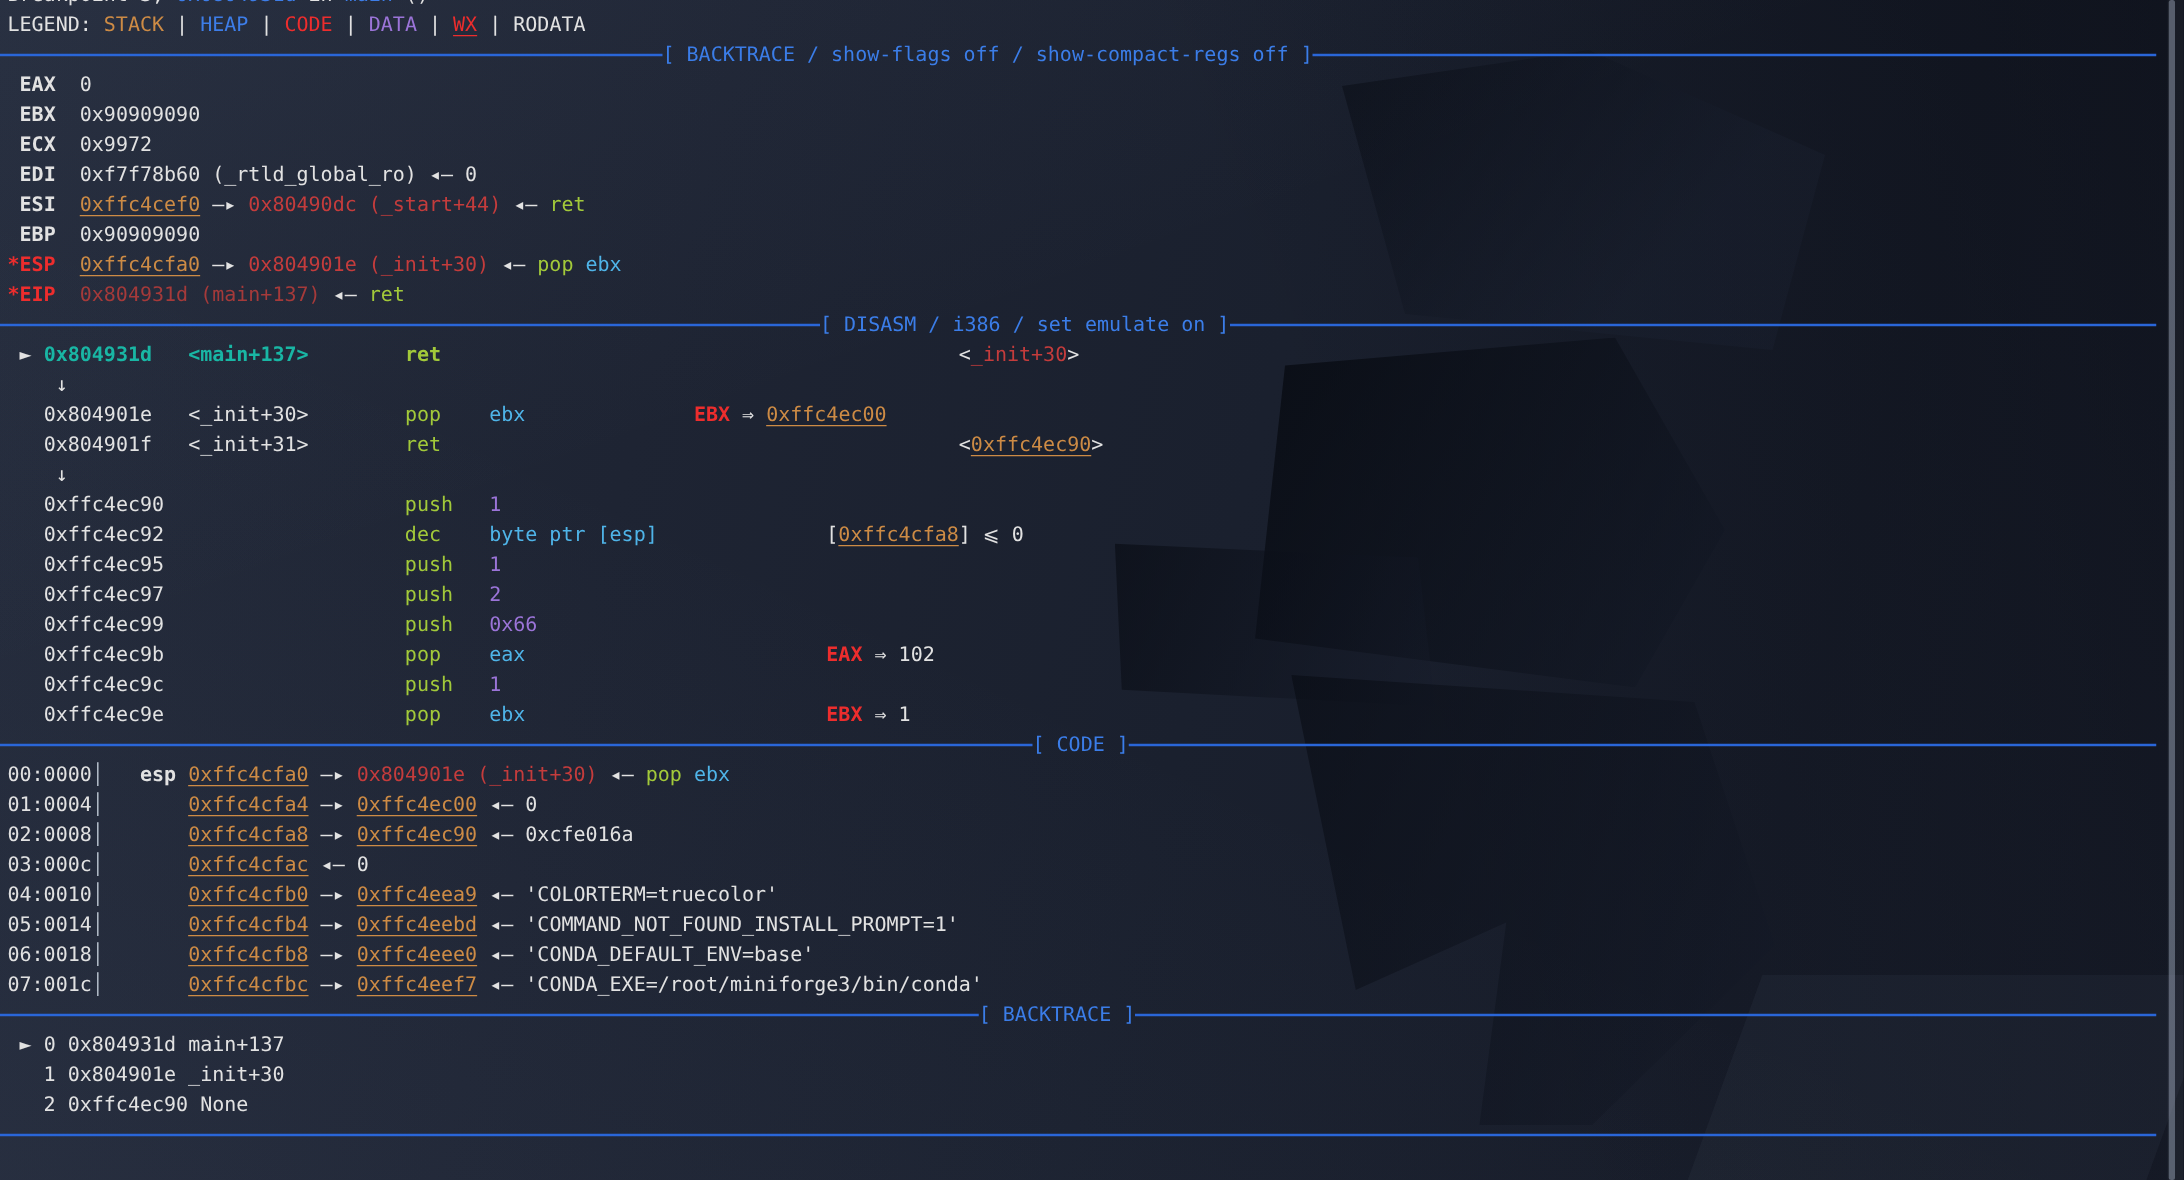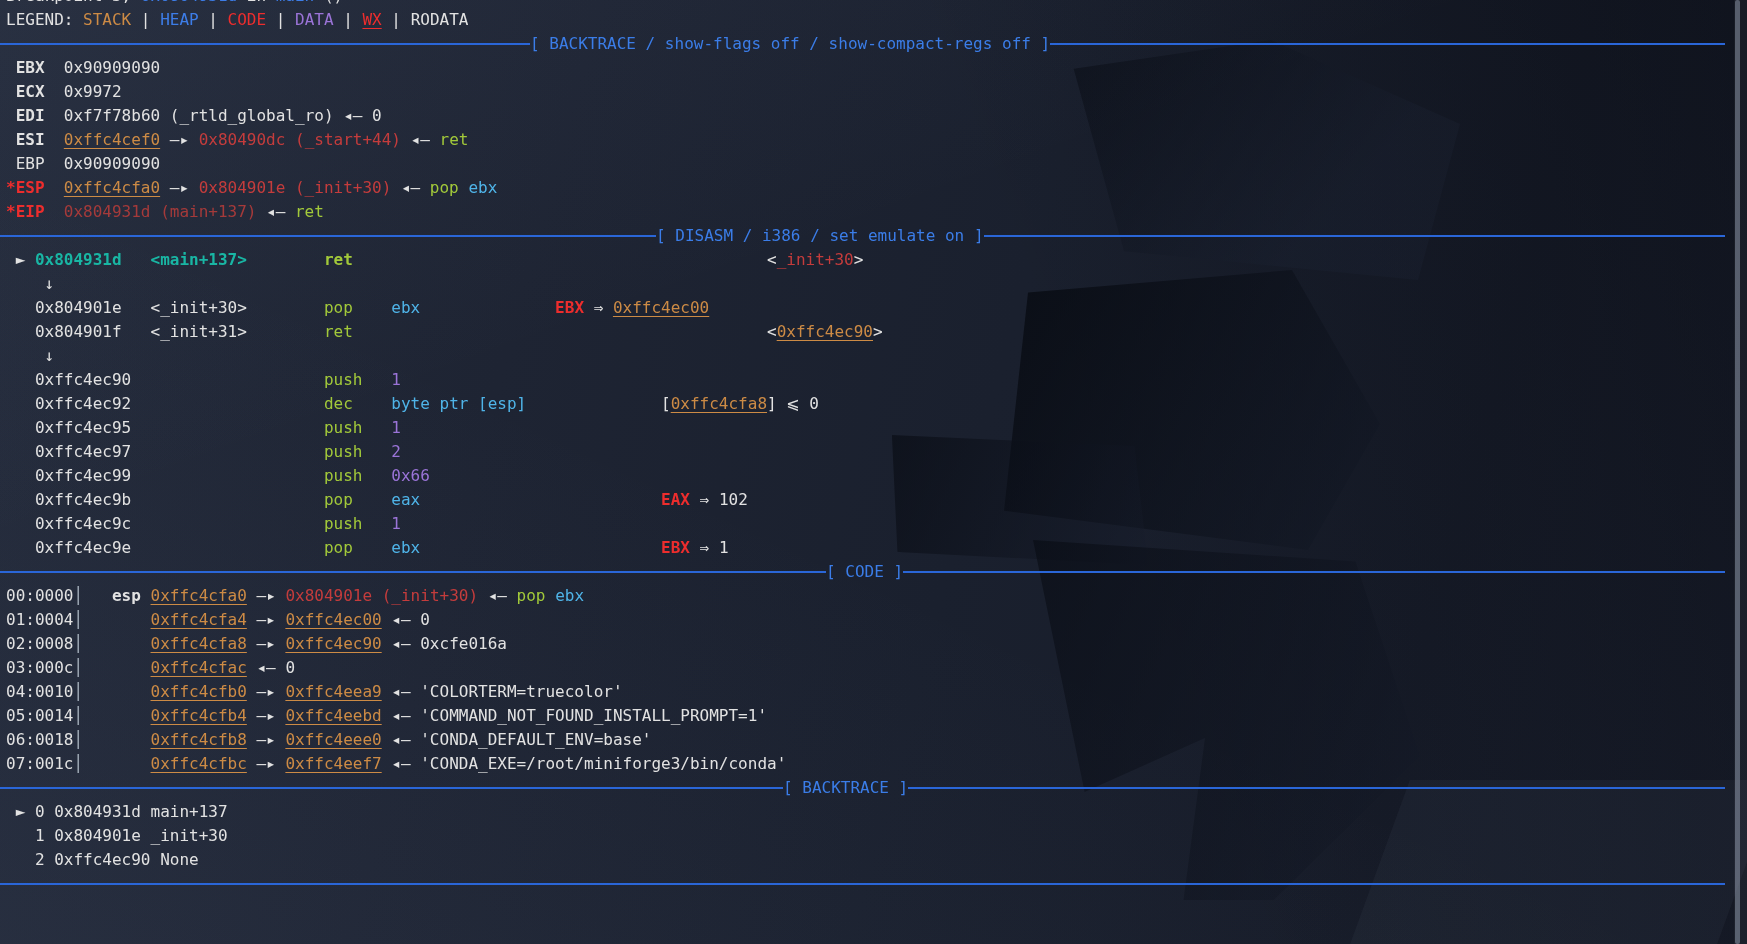--- a/index.html
+++ b/index.html
@@ -63,6 +63,7 @@
       <div class="line"><span style="color: rgb(226, 226, 226);">Breakpoint 3, </span><span style="color: rgb(61, 125, 232);">0x0804931d</span><span style="color: rgb(226, 226, 226);"> in </span><span style="color: rgb(61, 125, 232);">main</span><span style="color: rgb(226, 226, 226);"> ()</span></div>
       <div class="line"><span style="color: rgb(226, 226, 226);">LEGEND: </span><span style="color: rgb(205, 139, 69);">STACK</span><span style="color: rgb(226, 226, 226);"> | </span><span style="color: rgb(61, 125, 232);">HEAP</span><span style="color: rgb(226, 226, 226);"> | </span><span style="color: rgb(237, 45, 45);">CODE</span><span style="color: rgb(226, 226, 226);"> | </span><span style="color: rgb(155, 116, 216);">DATA</span><span style="color: rgb(226, 226, 226);"> | </span><span style="color: rgb(237, 45, 45); text-decoration: underline; text-underline-offset: 3px;">WX</span><span style="color: rgb(226, 226, 226);"> | </span><span style="color: rgb(226, 226, 226);">RODATA</span></div>
       <div class="line sep"><span class="rule" style="background: rgb(42, 102, 216); flex: 0 0 530px;"></span><span class="seclabel" style="color: rgb(59, 125, 232);">[ BACKTRACE / show-flags off / show-compact-regs off ]</span><span class="rule" style="background: rgb(42, 102, 216); flex: 1 1 0%;"></span></div>
+      <div class="line"><span style="color: rgb(226, 226, 226);"> </span><span style="color: rgb(226, 226, 226); font-weight: bold;">EAX</span><span style="color: rgb(226, 226, 226);">  0</span></div>
       <div class="line"><span style="color: rgb(226, 226, 226);"> </span><span style="color: rgb(226, 226, 226); font-weight: bold;">EBX</span><span style="color: rgb(226, 226, 226);">  0x90909090</span></div>
       <div class="line"><span style="color: rgb(226, 226, 226);"> </span><span style="color: rgb(226, 226, 226); font-weight: bold;">ECX</span><span style="color: rgb(226, 226, 226);">  0x9972</span></div>
       <div class="line"><span style="color: rgb(226, 226, 226);"> </span><span style="color: rgb(226, 226, 226); font-weight: bold;">EDI</span><span style="color: rgb(226, 226, 226);">  0xf7f78b60 (_rtld_global_ro) ◂— 0</span></div>

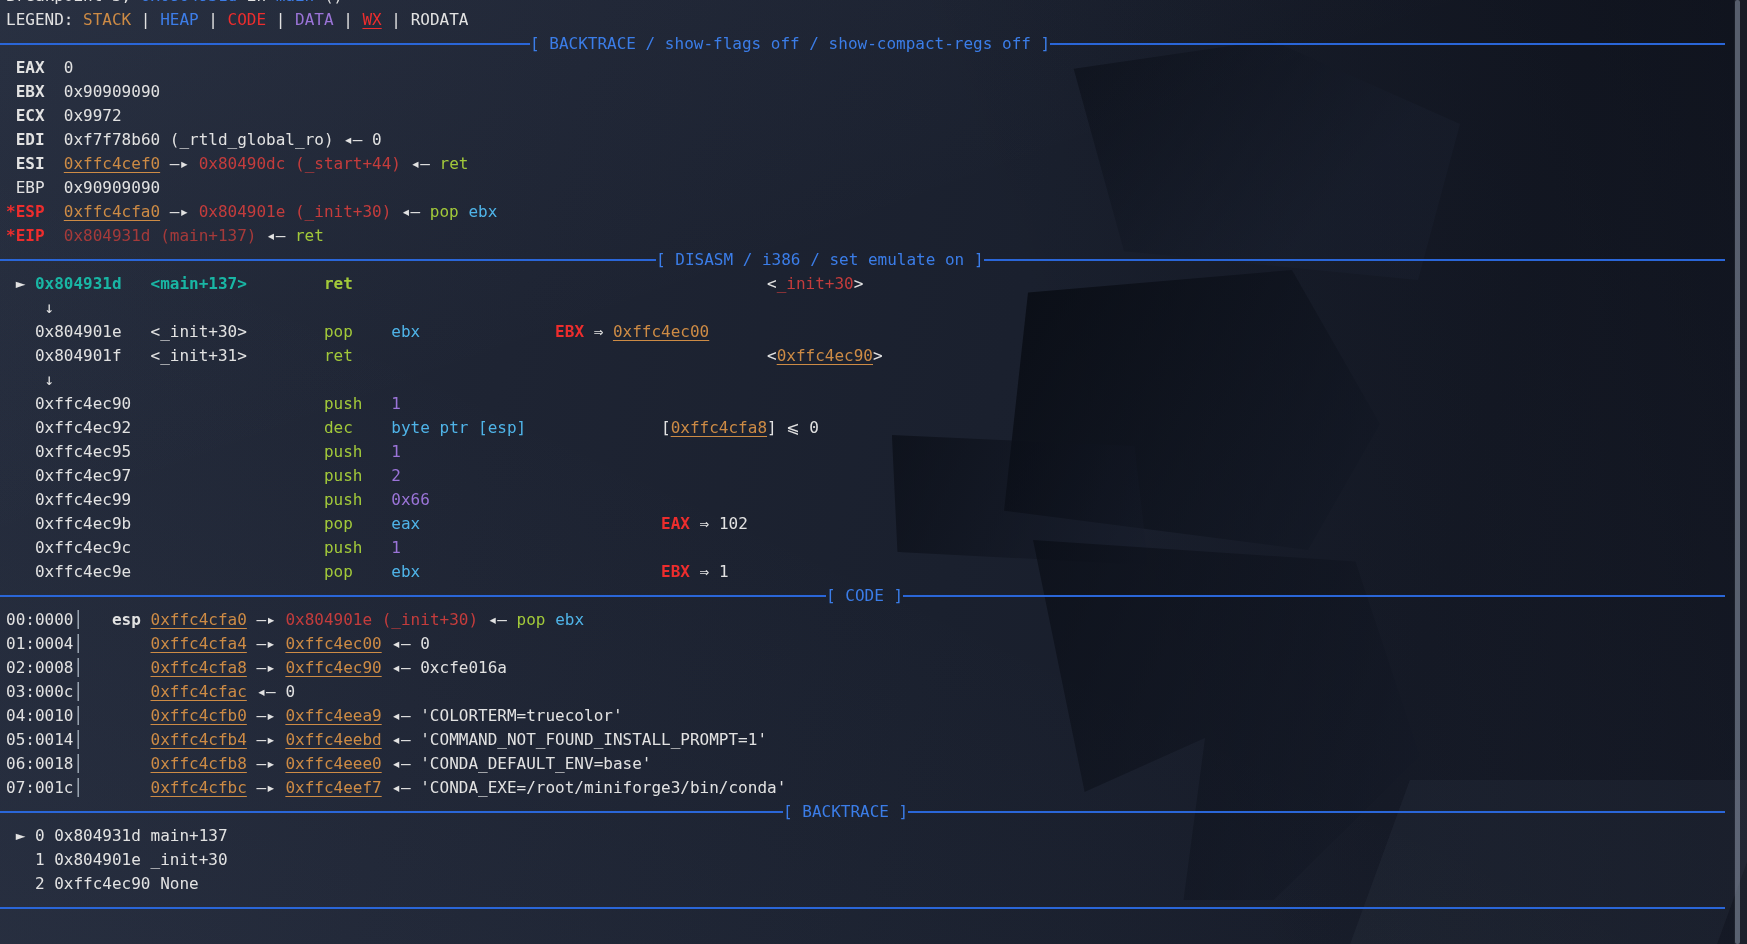--- a/index.html
+++ b/index.html
@@ -68,7 +68,7 @@
       <div class="line"><span style="color: rgb(226, 226, 226);"> </span><span style="color: rgb(226, 226, 226); font-weight: bold;">ECX</span><span style="color: rgb(226, 226, 226);">  0x9972</span></div>
       <div class="line"><span style="color: rgb(226, 226, 226);"> </span><span style="color: rgb(226, 226, 226); font-weight: bold;">EDI</span><span style="color: rgb(226, 226, 226);">  0xf7f78b60 (_rtld_global_ro) ◂— 0</span></div>
       <div class="line"><span style="color: rgb(226, 226, 226);"> </span><span style="color: rgb(226, 226, 226); font-weight: bold;">ESI</span><span style="color: rgb(226, 226, 226);">  </span><span style="color: rgb(205, 139, 69); text-decoration: underline; text-underline-offset: 3px;">0xffc4cef0</span><span style="color: rgb(226, 226, 226);"> —▸ </span><span style="color: rgb(196, 60, 60);">0x80490dc (_start+44)</span><span style="color: rgb(226, 226, 226);"> ◂— </span><span style="color: rgb(162, 201, 58);">ret</span></div>
-      <div class="line"><span style="color: rgb(226, 226, 226);"> </span><span style="color: rgb(226, 226, 226); font-weight: normal;">EBP</span><span style="color: rgb(226, 226, 226);">  0x90909090</span></div>
+      <div class="line"><span style="color: rgb(226, 226, 226);"> </span><span style="color: rgb(226, 226, 226); font-weight: bold;">EBP</span><span style="color: rgb(226, 226, 226);">  0x90909090</span></div>
       <div class="line"><span style="color: rgb(237, 45, 45); font-weight: bold;">*ESP</span><span style="color: rgb(226, 226, 226);">  </span><span style="color: rgb(205, 139, 69); text-decoration: underline; text-underline-offset: 3px;">0xffc4cfa0</span><span style="color: rgb(226, 226, 226);"> —▸ </span><span style="color: rgb(196, 60, 60);">0x804901e (_init+30)</span><span style="color: rgb(226, 226, 226);"> ◂— </span><span style="color: rgb(162, 201, 58);">pop</span><span style="color: rgb(226, 226, 226);"> </span><span style="color: rgb(79, 180, 232);">ebx</span></div>
       <div class="line"><span style="color: rgb(237, 45, 45); font-weight: bold;">*EIP</span><span style="color: rgb(226, 226, 226);">  </span><span style="color: rgb(165, 58, 58);">0x804931d (main+137)</span><span style="color: rgb(226, 226, 226);"> ◂— </span><span style="color: rgb(162, 201, 58);">ret</span></div>
       <div class="line sep"><span class="rule" style="background: rgb(42, 102, 216); flex: 0 0 656px;"></span><span class="seclabel" style="color: rgb(59, 125, 232);">[ DISASM / i386 / set emulate on ]</span><span class="rule" style="background: rgb(42, 102, 216); flex: 1 1 0%;"></span></div>

